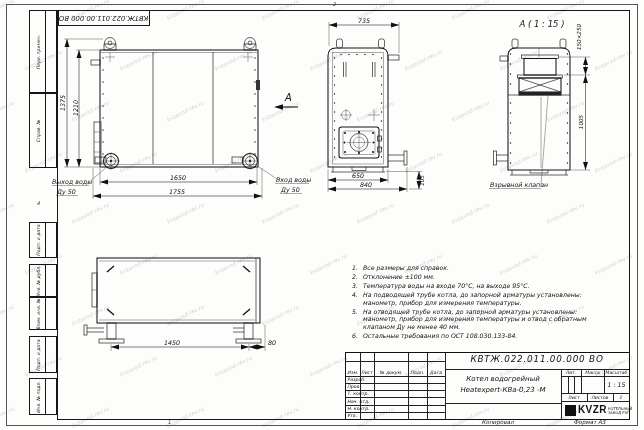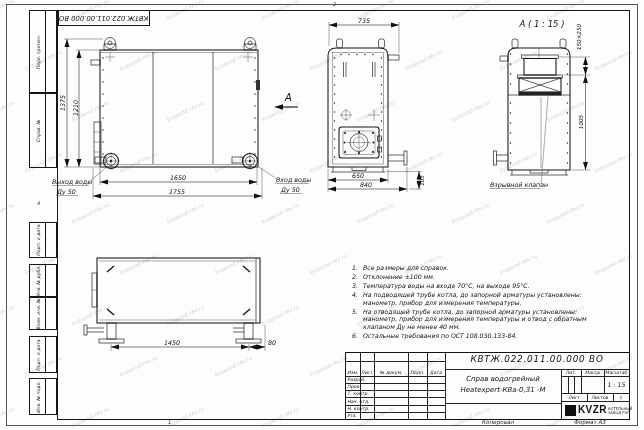--- a/index.html
+++ b/index.html
@@ -572,7 +572,7 @@
     <span class="lab" style="left:1.5px;top:45.5px;">Нач. отд.</span>
     <span class="lab" style="left:1.5px;top:53px;">Н. контр.</span>
     <span class="lab" style="left:1.5px;top:60px;">Утв.</span>
-    <div class="pname" style="top:22px;">Справ водогрейный</div>
+    <div class="pname" style="top:22px;">Котел водогрейный</div>
     <div class="pname" style="top:33px;">Heatexpert-КВа-0,31 -М</div>
     <span class="lab cen" style="left:215px;top:16.8px;width:20px;">Лит.</span>
     <span class="lab cen" style="left:235px;top:16.8px;width:23px;">Масса</span>

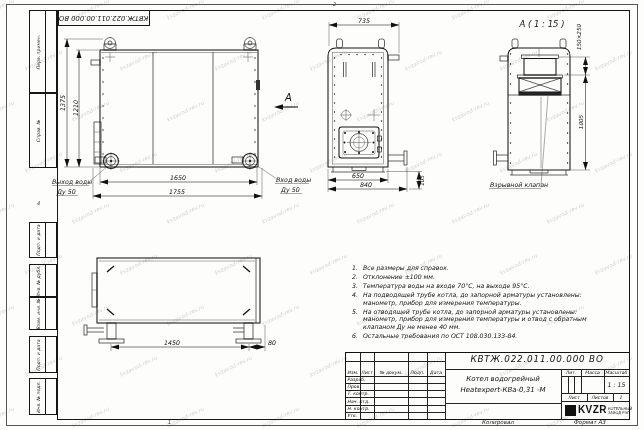--- a/index.html
+++ b/index.html
@@ -573,7 +573,7 @@
     <span class="lab" style="left:1.5px;top:53px;">Н. контр.</span>
     <span class="lab" style="left:1.5px;top:60px;">Утв.</span>
     <div class="pname" style="top:22px;">Котел водогрейный</div>
-    <div class="pname" style="top:33px;">Heatexpert-КВа-0,31 -М</div>
+    <div class="pname" style="top:33px;">Heatexpert-КВа-0,23 -М</div>
     <span class="lab cen" style="left:215px;top:16.8px;width:20px;">Лит.</span>
     <span class="lab cen" style="left:235px;top:16.8px;width:23px;">Масса</span>
     <span class="lab cen" style="left:258px;top:16.8px;width:25px;">Масштаб</span>

